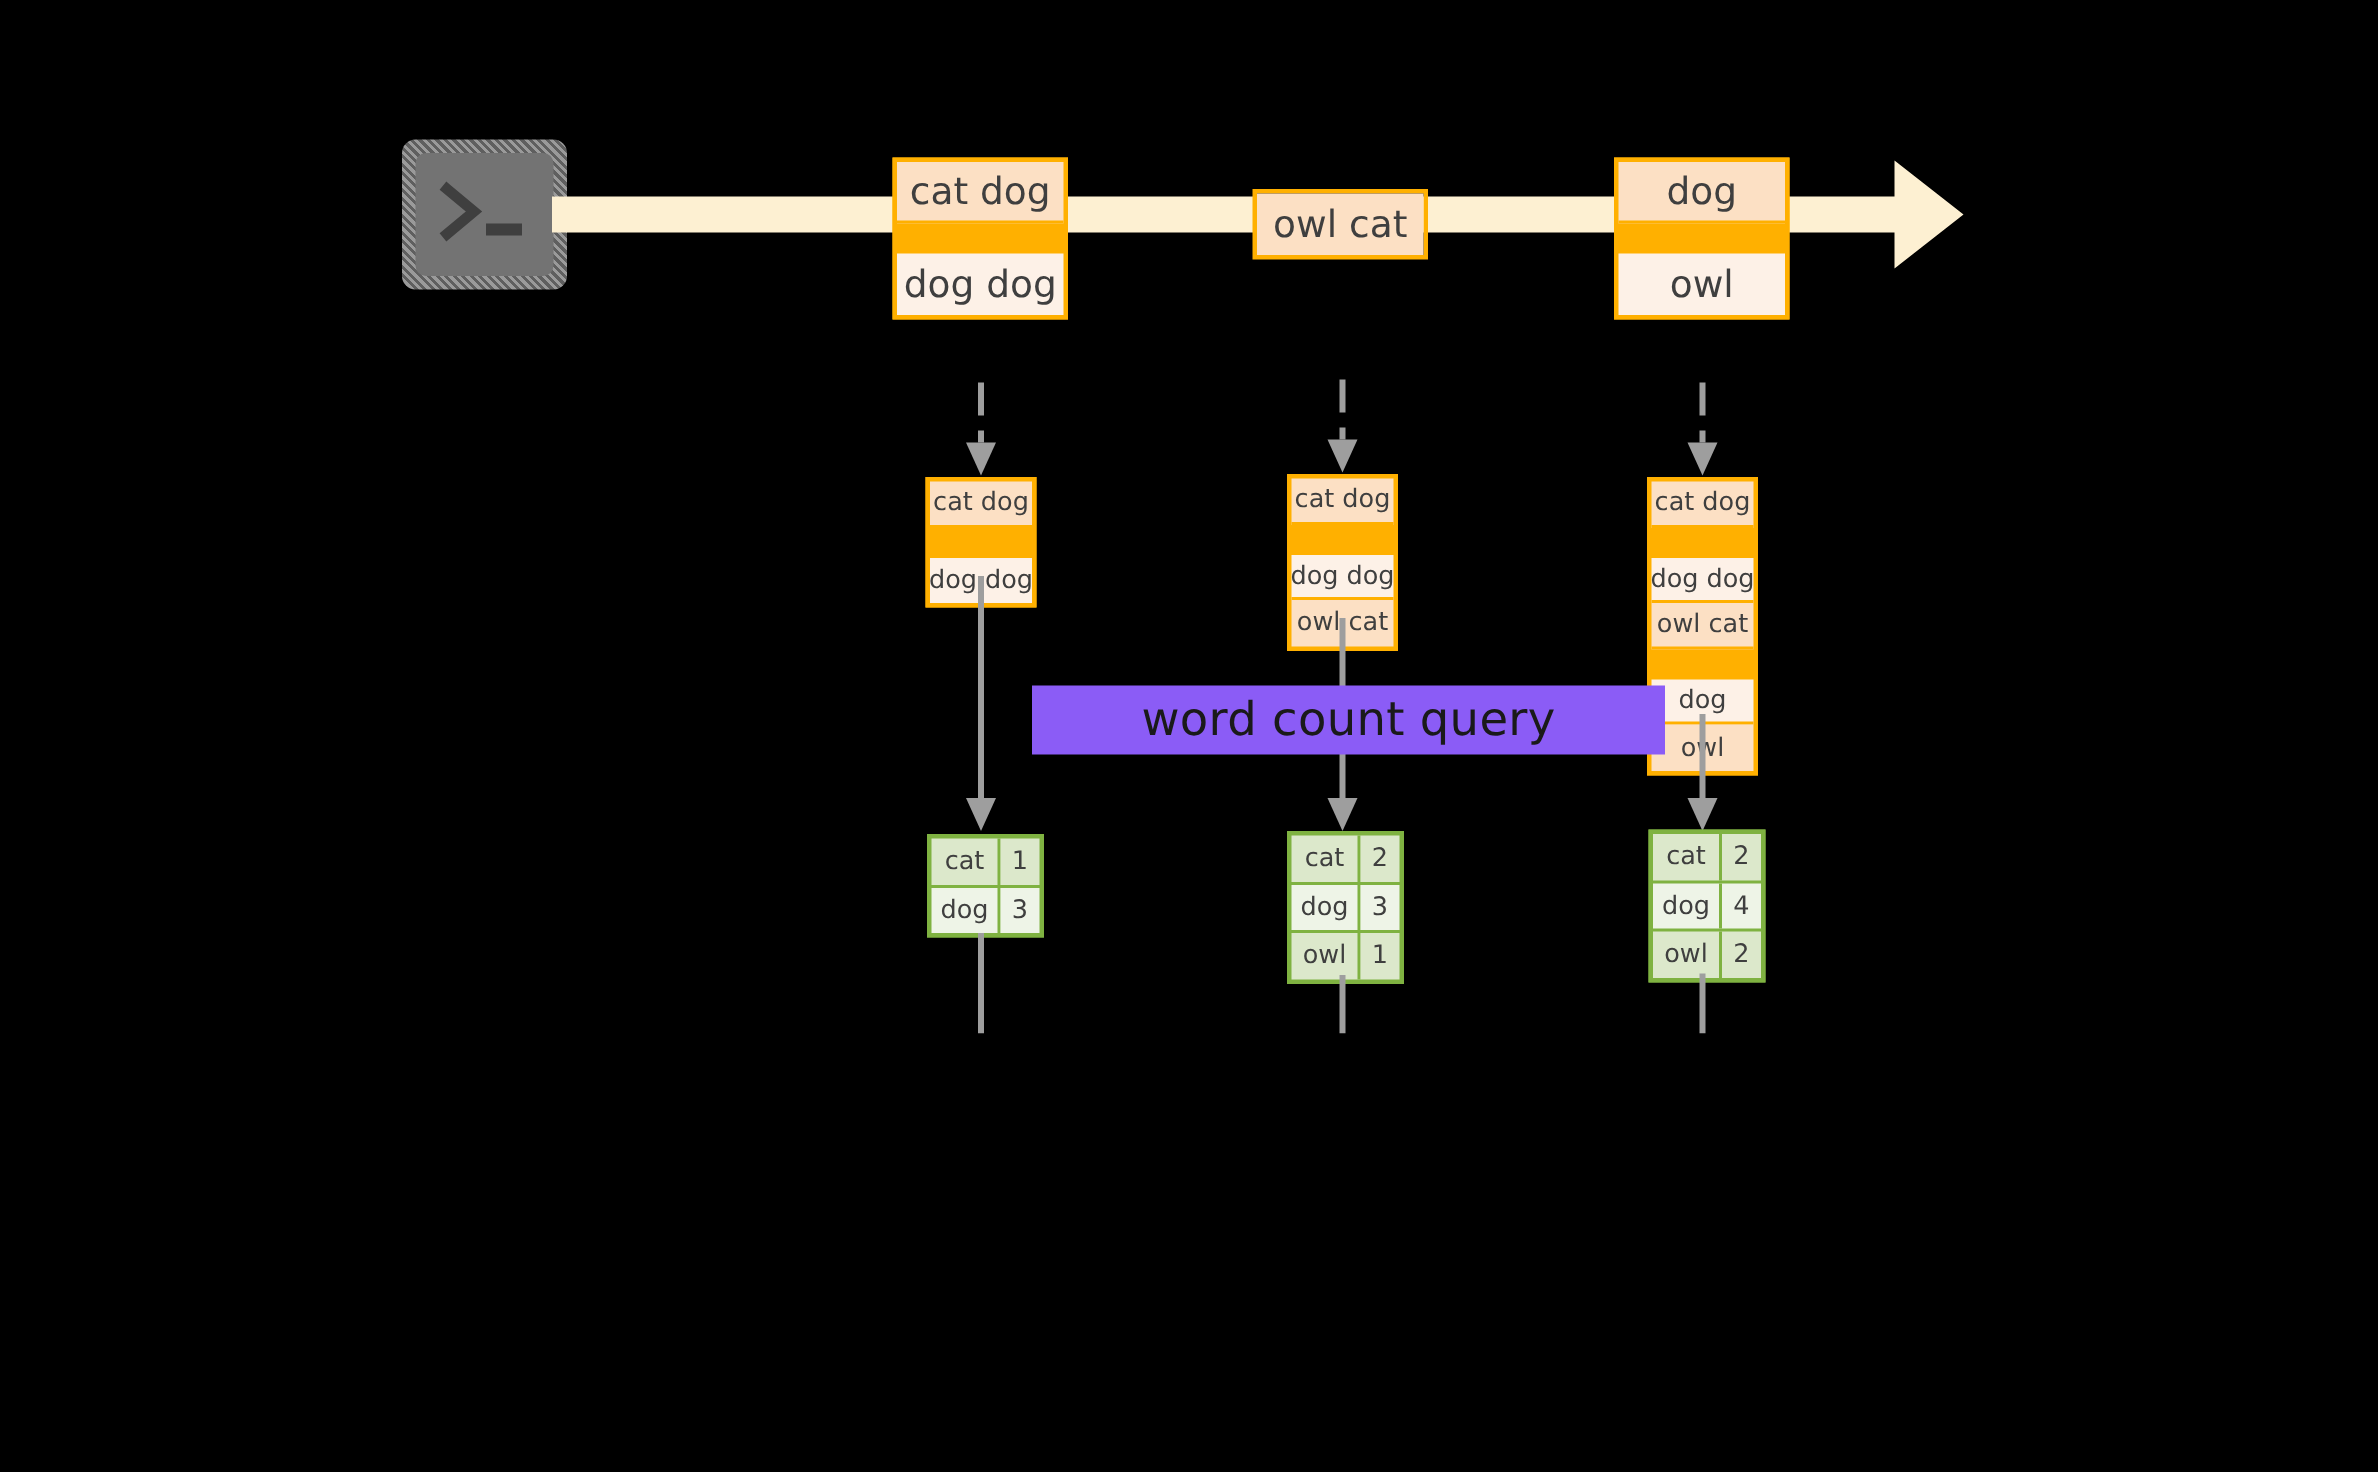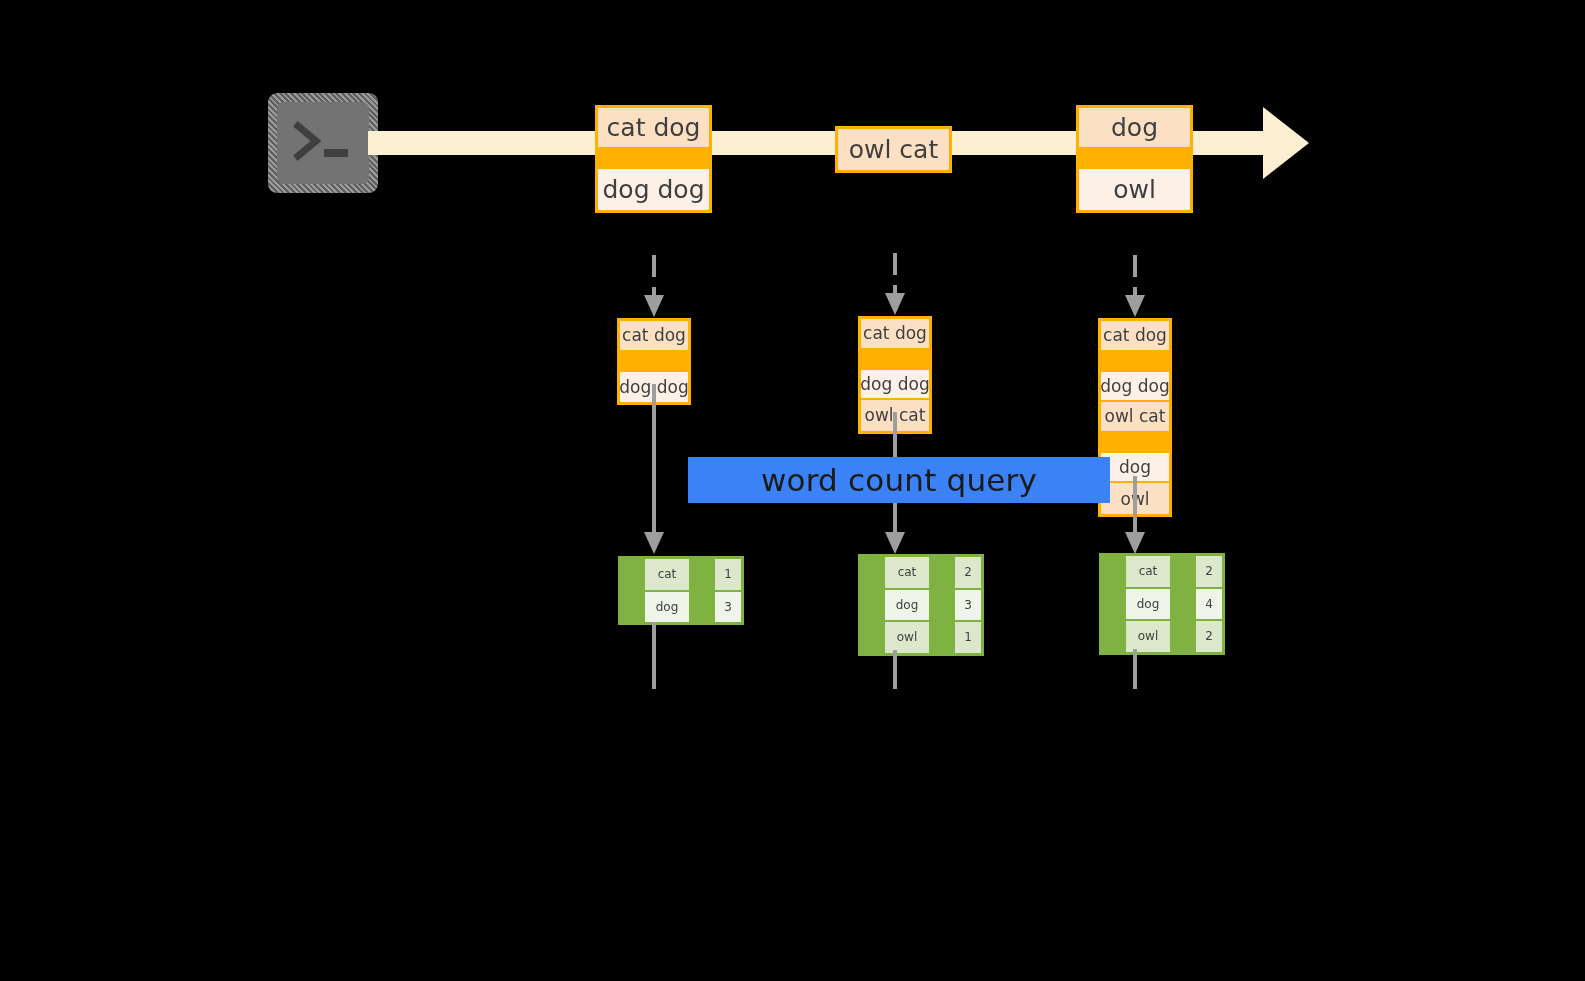--- a/index.html
+++ b/index.html
@@ -105,7 +105,7 @@
   
   .banner {
     position: absolute;
-    background: #3b82f6;
+    background: #8b5cf6;
     color: #1a1a1a;
     display: flex;
     align-items: center;

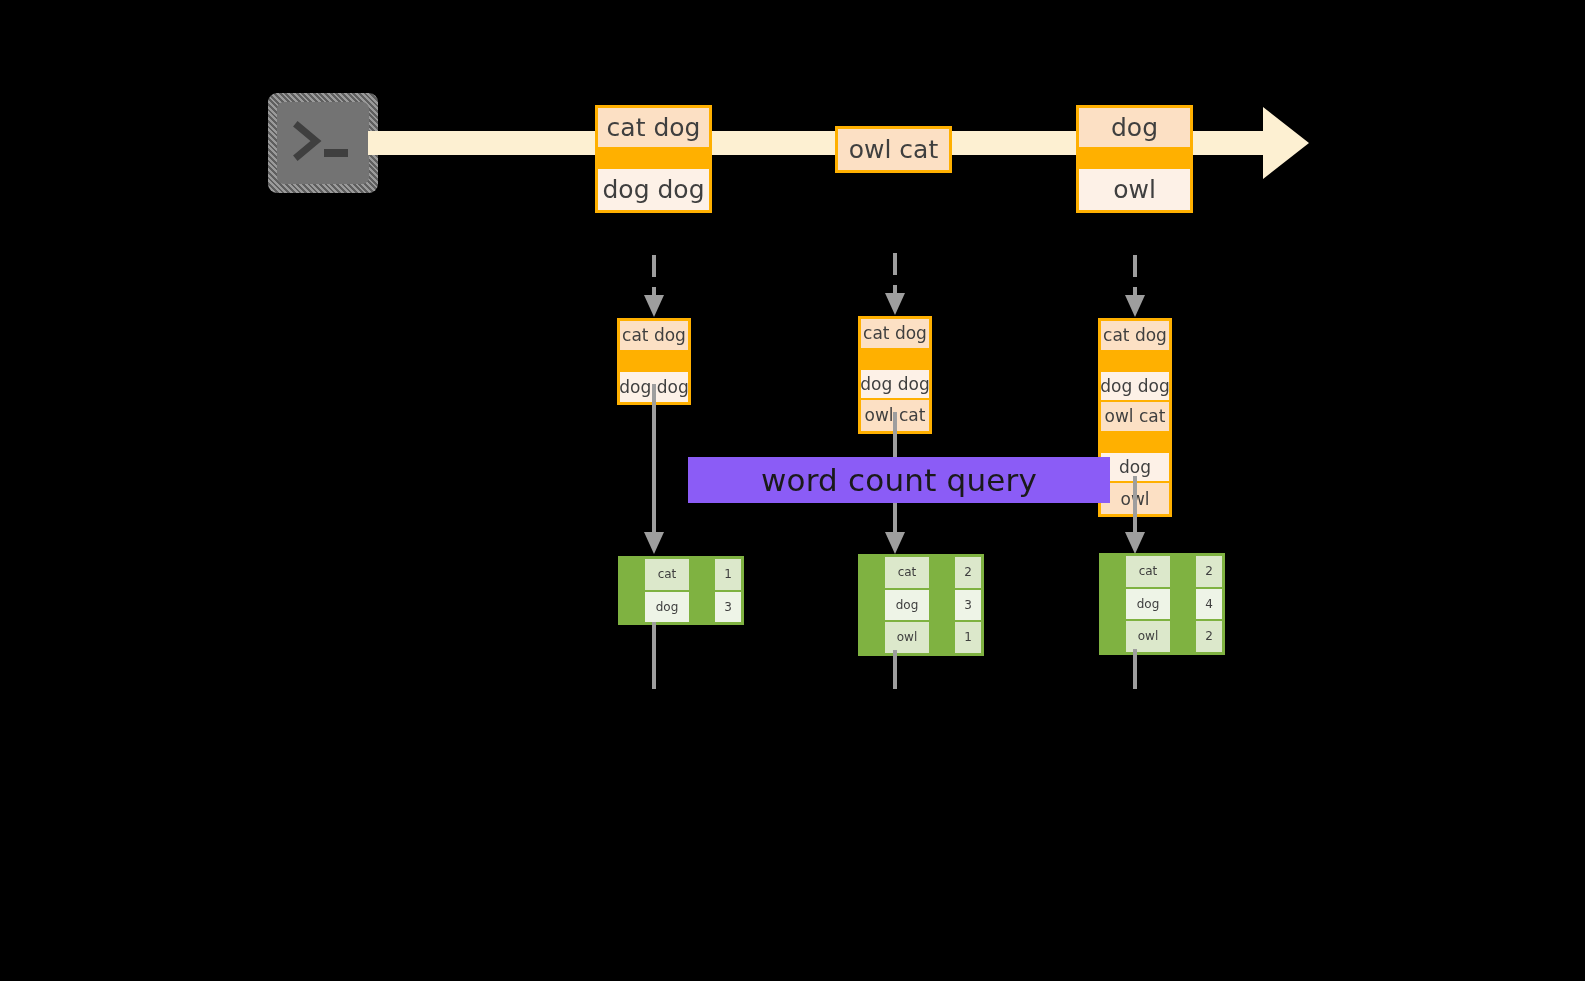--- a/index.html
+++ b/index.html
@@ -92,10 +92,9 @@
     display: flex;
     align-items: center;
     justify-content: center;
-    font-size: 12px;
+    font-size: 17px;
     color: #3f3f3f;
     white-space: nowrap;
-    margin-left: 24px;
   }
   .gbox .gk { width: 46px; border-right: 2px solid #7FB241; }
   .gbox .gv { width: 26px; }

